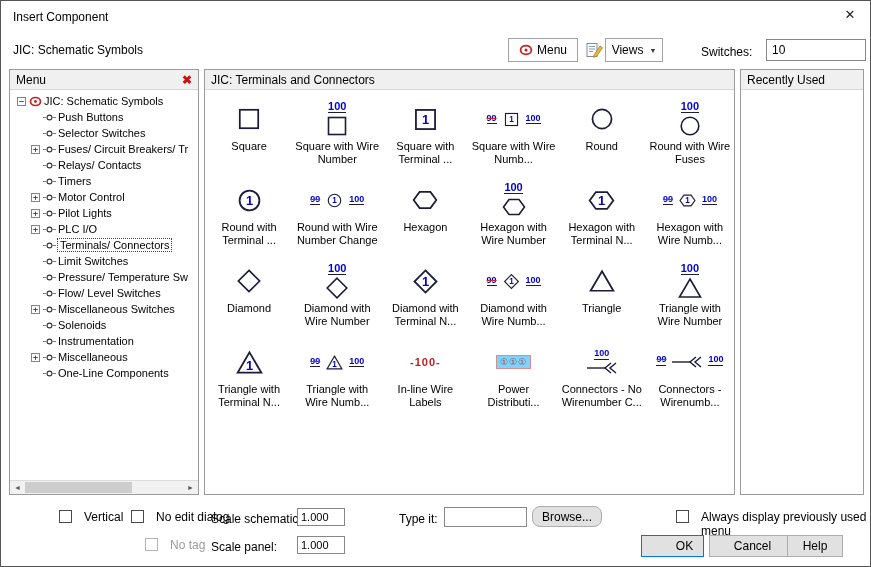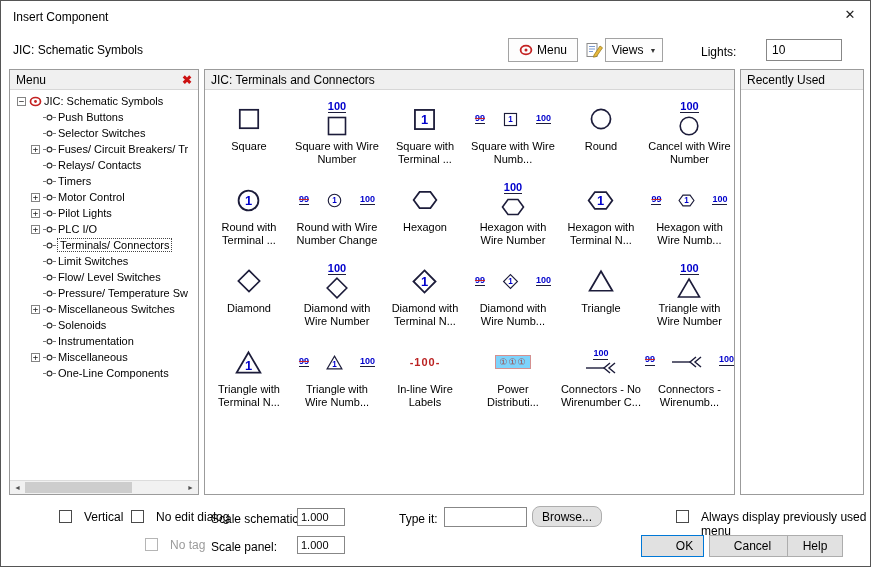--- a/index.html
+++ b/index.html
@@ -112,7 +112,7 @@
     <span class="varr">▼</span>
   </div>
 
-  <span class="display-label">Lights:</span>
+  <span class="display-label">Switches:</span>
   <input class="display-input" type="text" value="10" style="">
 
   <div class="panel panel-left">

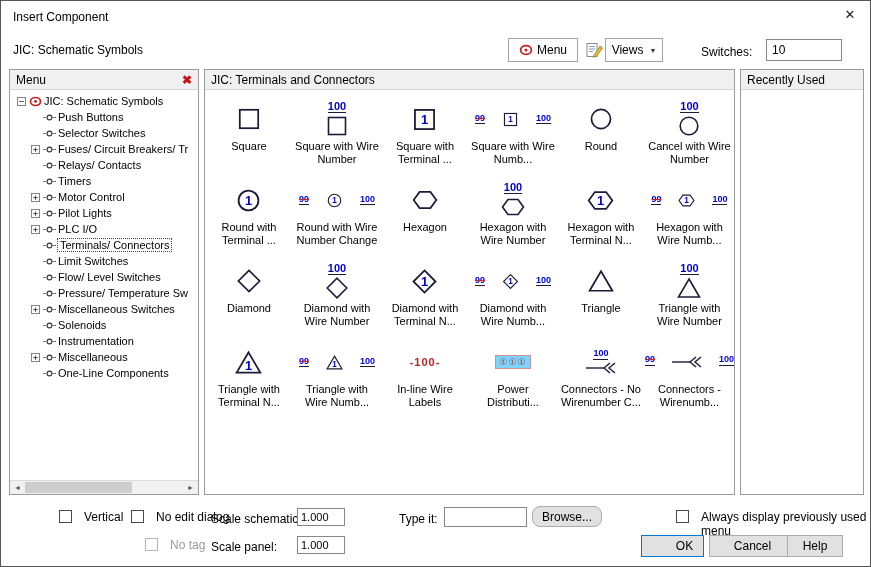--- a/index.html
+++ b/index.html
@@ -20,7 +20,7 @@
   .tb-views-btn { position:absolute; left:604px; top:37px; width:58px; height:24px; border:1px solid #a3a3a3; background:#fdfdfd; display:flex; align-items:center; justify-content:center; gap:6px; font-size:12px; }
   .varr { font-size:7px; color:#333; }
   .display-label { position:absolute; left:700px; top:44px; font-size:12px; }
-  .display-input { position:absolute; left:765px; top:38px; width:76px; height:22px; border:1px solid #878787; font-size:12px; padding-left:5px; font-family:inherit; }
+  .display-input { position:absolute; left:765px; top:38px; width:100px; height:22px; border:1px solid #878787; font-size:12px; padding-left:5px; font-family:inherit; }
 
   
   .panel { position:absolute; top:68px; height:426px; border:1px solid #9b9b9b; background:#fff; }

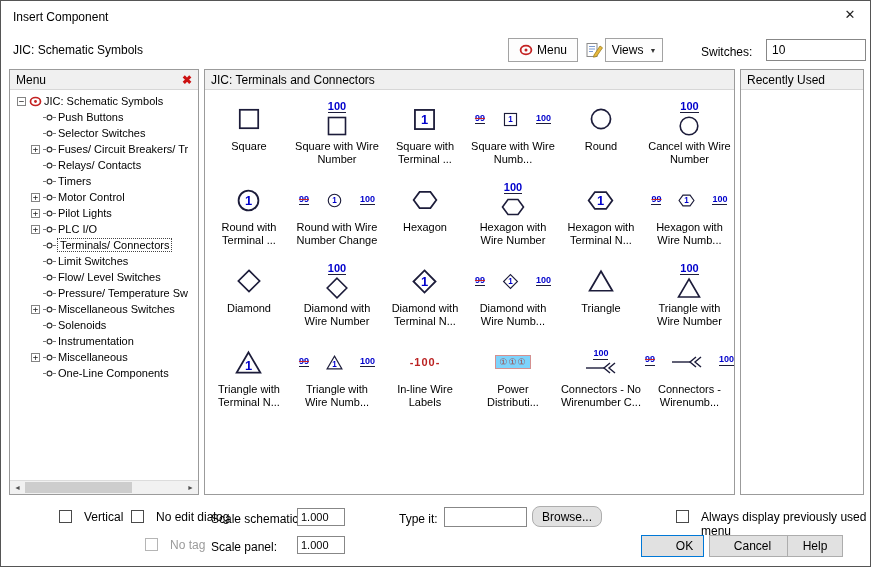--- a/index.html
+++ b/index.html
@@ -52,7 +52,7 @@
   .icon-wrap { height:42px; display:flex; align-items:center; justify-content:center; }
   .cell-label { font-size:11px; line-height:13px; text-align:center; max-width:85px; color:#000; }
   .icol { display:inline-flex; flex-direction:column; align-items:center; gap:1px; }
-  .irow { display:inline-flex; align-items:center; gap:17px; }
+  .irow { display:inline-flex; align-items:center; gap:6px; }
   .irow.top { align-items:flex-start; }
   .wn  { font-size:11px; color:#0000cc; font-weight:bold; line-height:1.1; }
   .wns { font-size:9px;  color:#0000cc; font-weight:bold; line-height:1.1; }

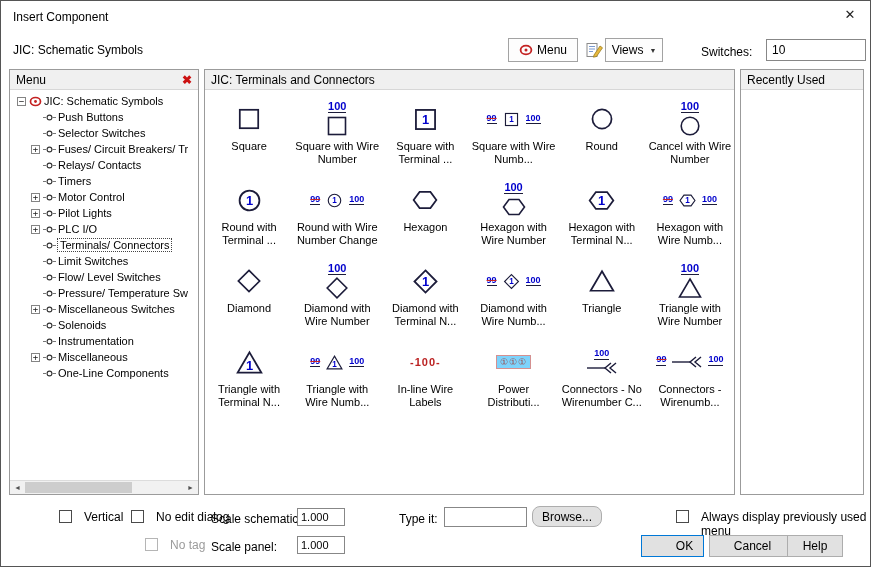--- a/index.html
+++ b/index.html
@@ -403,7 +403,7 @@
               </svg>
             </span>
           </div>
-          <div class="cell-label">Cancel with Wire Number</div>
+          <div class="cell-label">Round with Wire Fuses</div>
         </div>
         <div class="cell">
           <div class="icon-wrap">

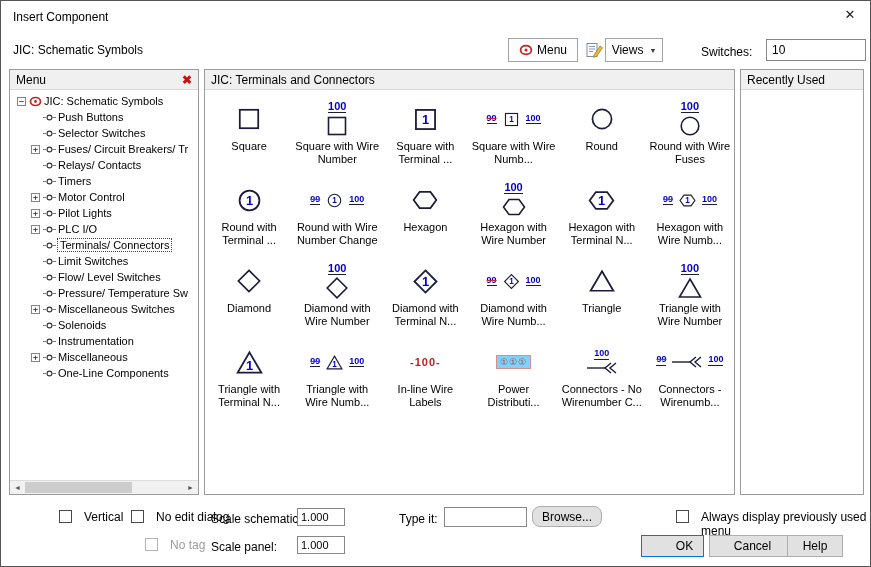--- a/index.html
+++ b/index.html
@@ -258,18 +258,18 @@
               <line x1="9.5" y1="4.5" x2="13" y2="4.5" stroke="#777" stroke-width="1"></line>
             </svg>
           </span>
+          <span class="tlabel">Pressure/ Temperature Sw</span>
+        </div>
+        <div class="trow">
+          <span class="slot"></span>
+          <span class="nicon">
+            <svg width="13" height="9" viewBox="0 0 13 9">
+              <line x1="0" y1="4.5" x2="3" y2="4.5" stroke="#777" stroke-width="1"></line>
+              <circle cx="6.5" cy="4.5" r="2.4" fill="none" stroke="#333" stroke-width="1.1"></circle>
+              <line x1="9.5" y1="4.5" x2="13" y2="4.5" stroke="#777" stroke-width="1"></line>
+            </svg>
+          </span>
           <span class="tlabel">Flow/ Level Switches</span>
-        </div>
-        <div class="trow">
-          <span class="slot"></span>
-          <span class="nicon">
-            <svg width="13" height="9" viewBox="0 0 13 9">
-              <line x1="0" y1="4.5" x2="3" y2="4.5" stroke="#777" stroke-width="1"></line>
-              <circle cx="6.5" cy="4.5" r="2.4" fill="none" stroke="#333" stroke-width="1.1"></circle>
-              <line x1="9.5" y1="4.5" x2="13" y2="4.5" stroke="#777" stroke-width="1"></line>
-            </svg>
-          </span>
-          <span class="tlabel">Pressure/ Temperature Sw</span>
         </div>
         <div class="trow">
           <span class="slot">

